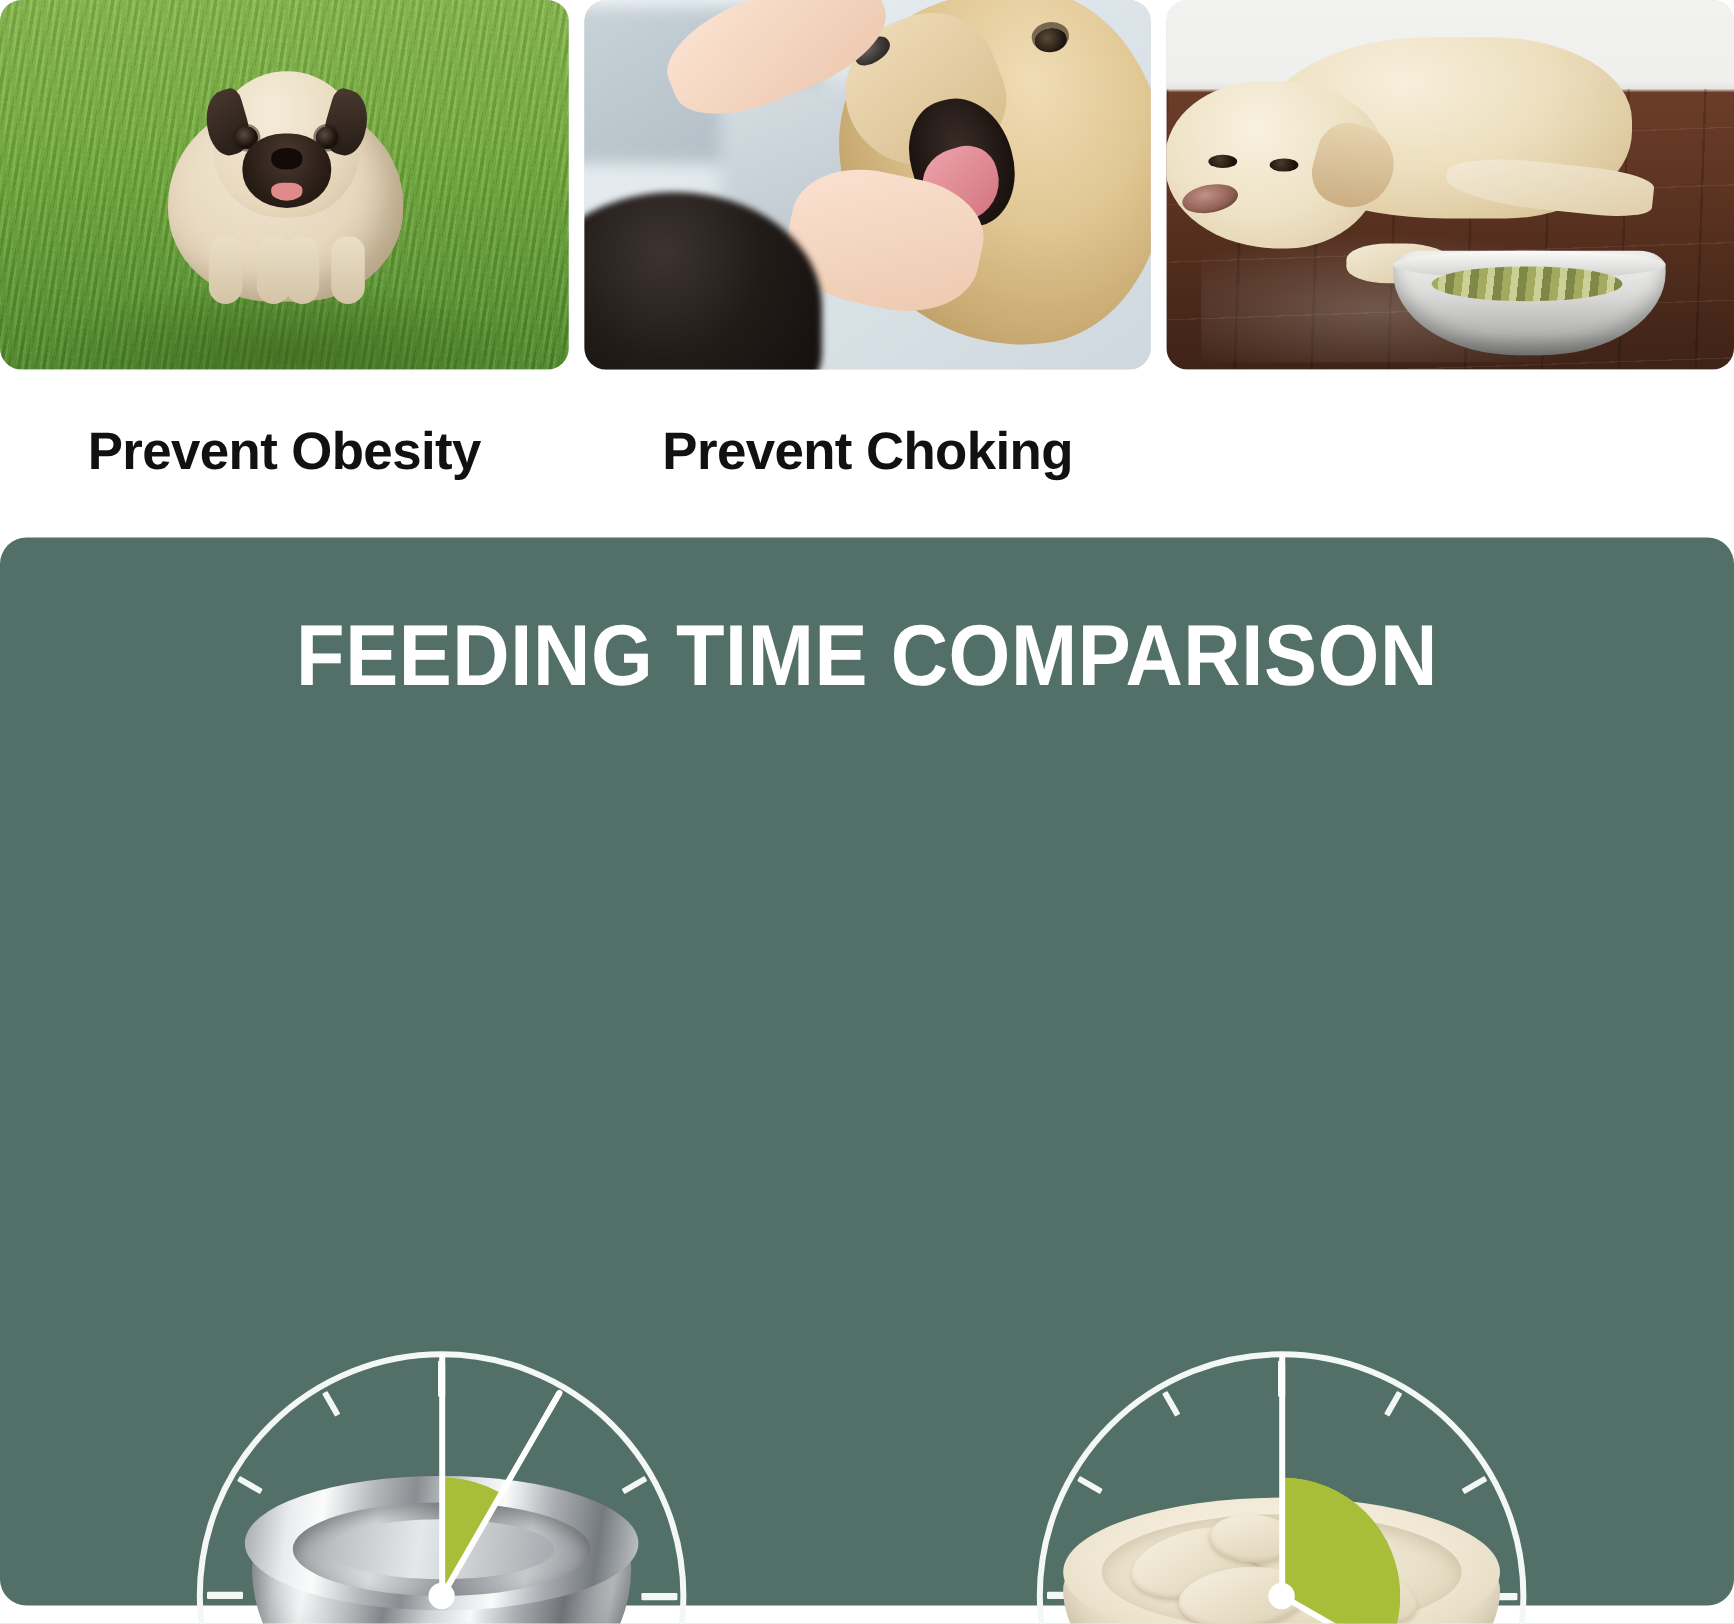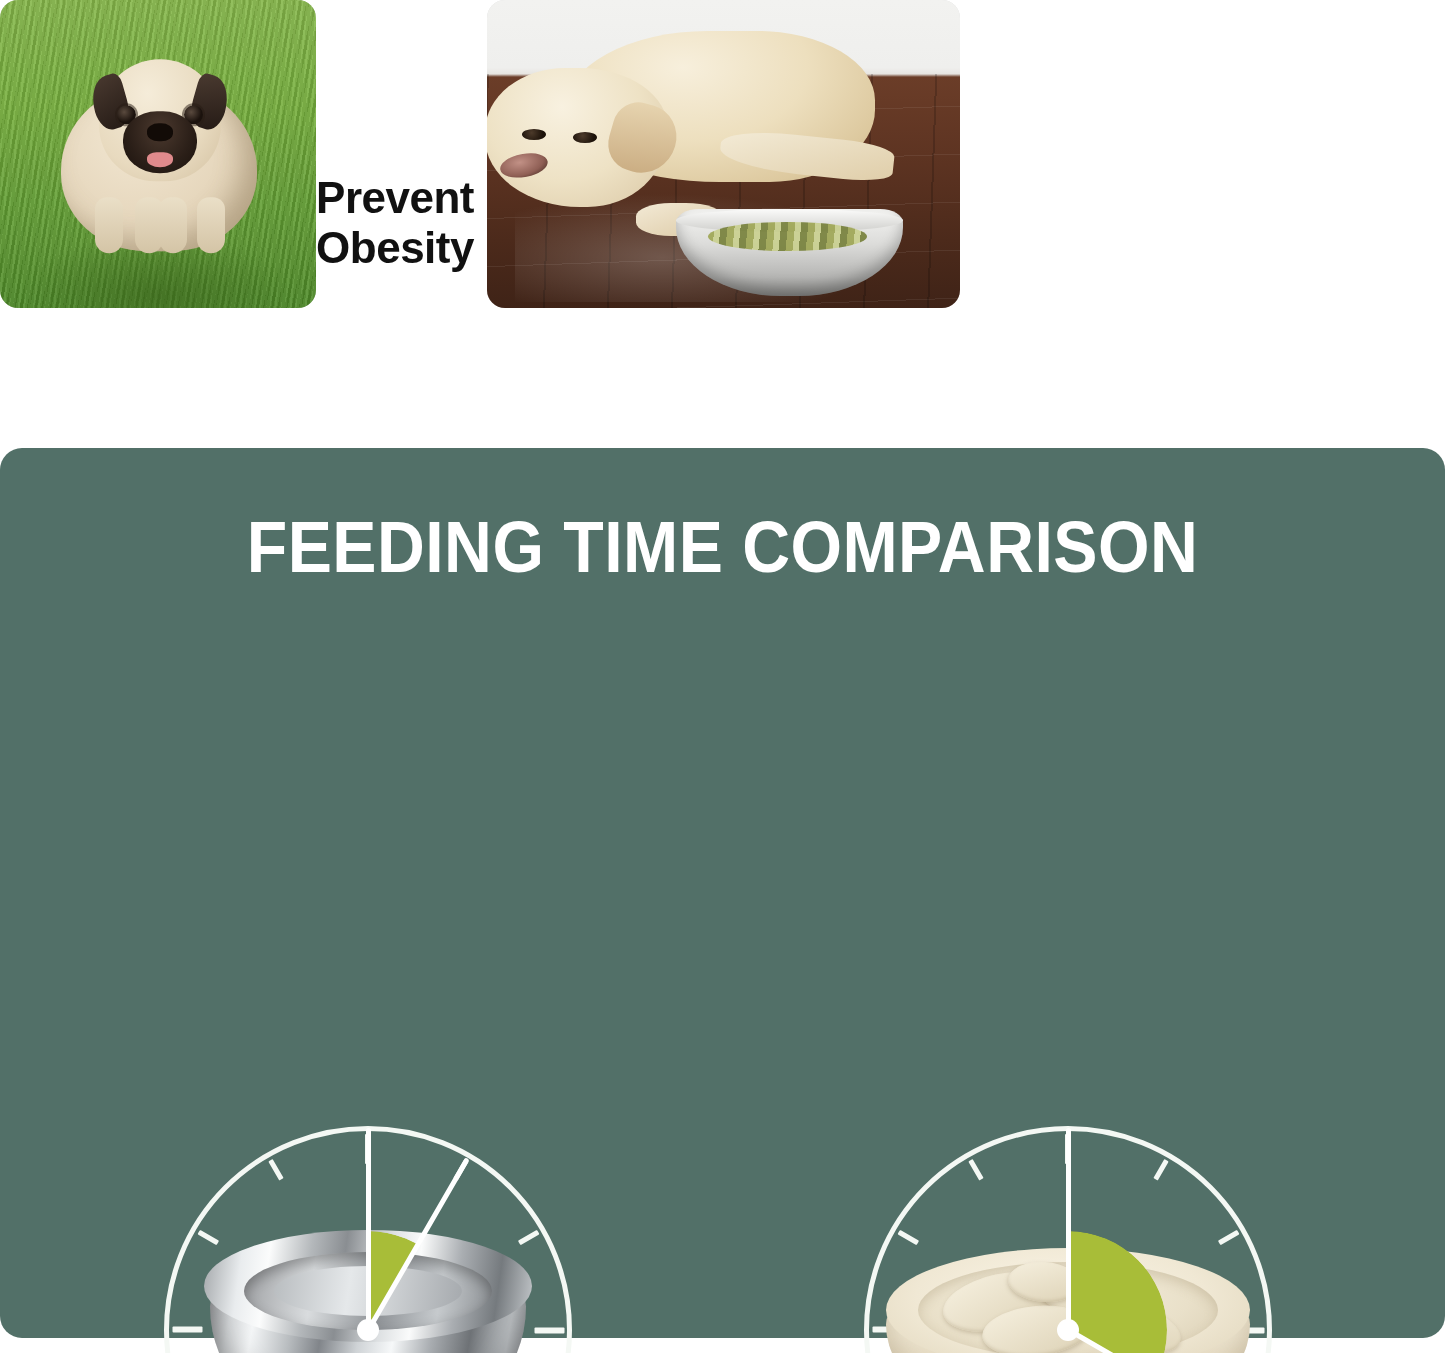--- a/index.html
+++ b/index.html
@@ -32,7 +32,7 @@
     width: 473px;
     position: relative;
     display: flex;
-    flex-direction: row;
+    flex-direction: column;
   }
   .benefit:first-child { width: 474px; }
 

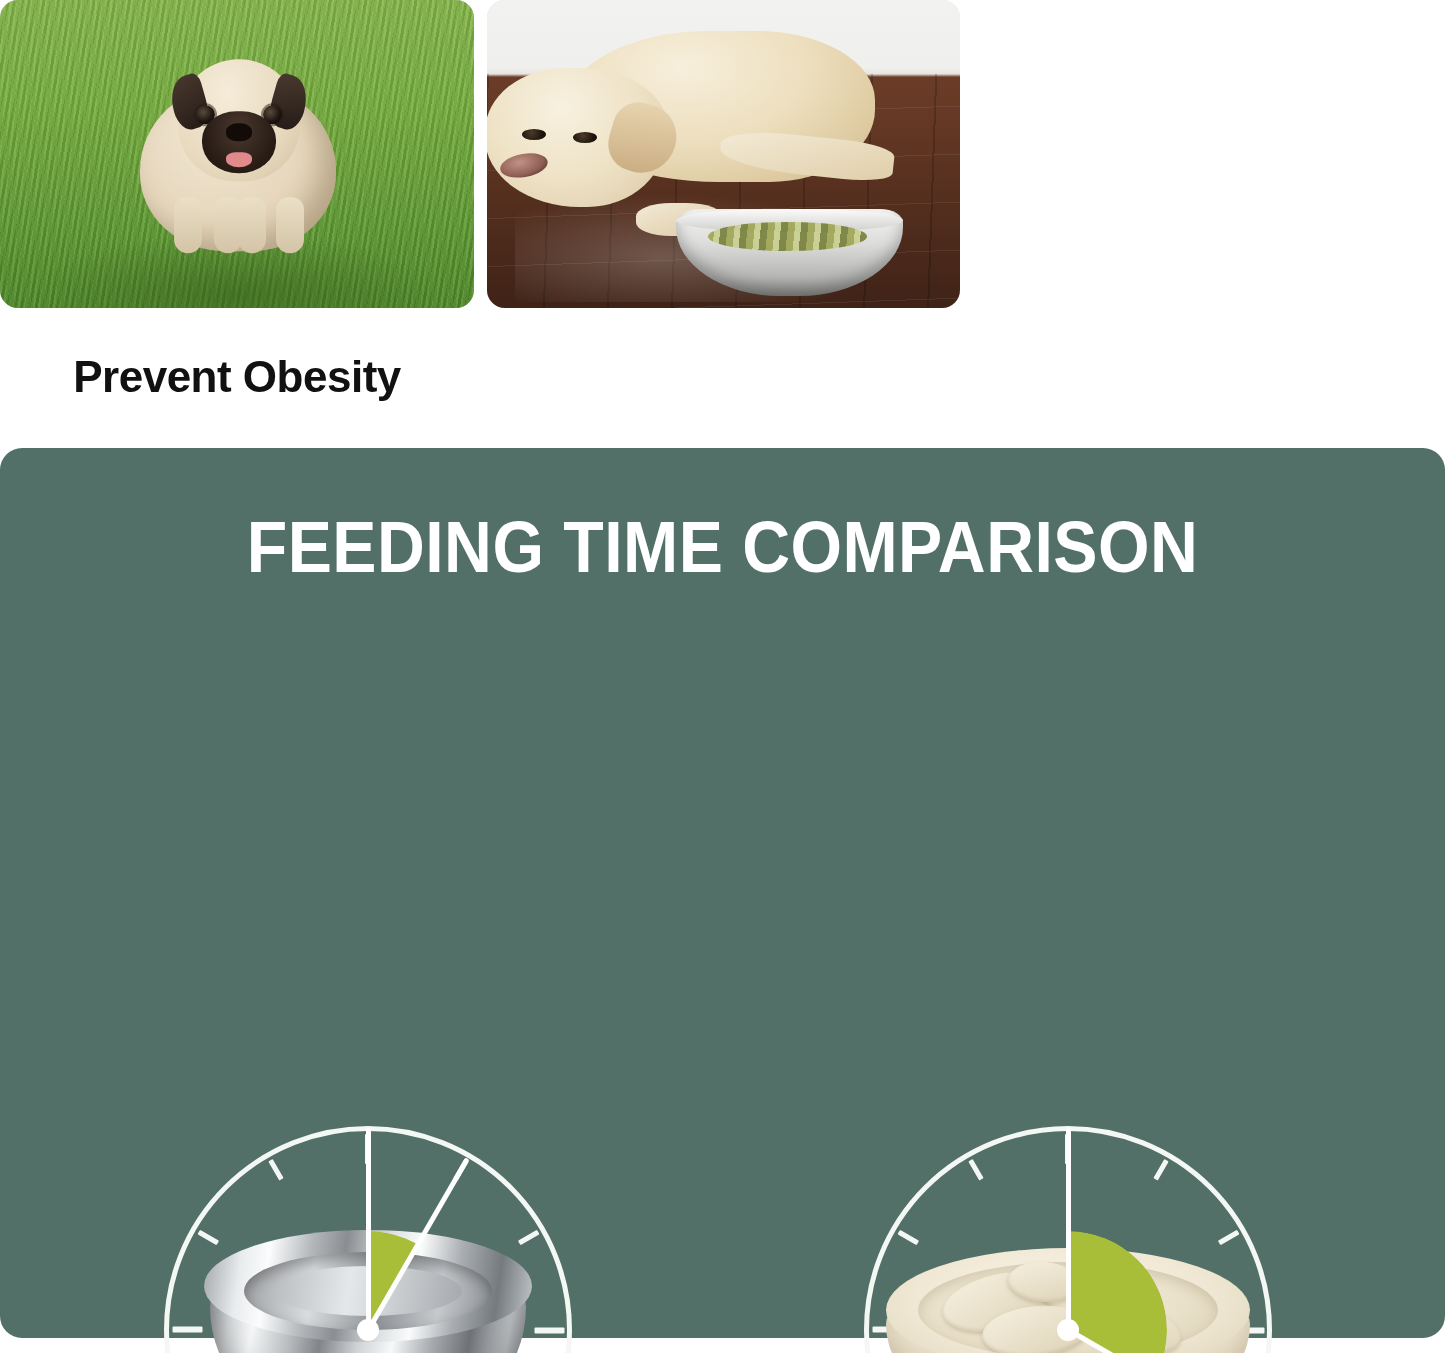--- a/index.html
+++ b/index.html
@@ -382,6 +382,28 @@
       <div class="benefit-label">Prevent Obesity</div>
     </div>
 
+    <div class="benefit">
+      <div class="photo">
+        <div class="ph-clinic"></div>
+        <div class="clinic-panel"></div>
+        <div class="clinic-panel2"></div>
+        <div class="dog2">
+          <div class="dog2-head">
+            <div class="dog2-eye"></div>
+            <div class="dog2-snout">
+              <div class="dog2-nose"></div>
+            </div>
+            <div class="dog2-mouth">
+              <div class="dog2-tongue"></div>
+            </div>
+          </div>
+        </div>
+        <div class="hand top"></div>
+        <div class="hand bot"></div>
+        <div class="head-back"></div>
+      </div>
+      <div class="benefit-label">Prevent Choking</div>
+    </div>
 
     <div class="benefit">
       <div class="photo">

